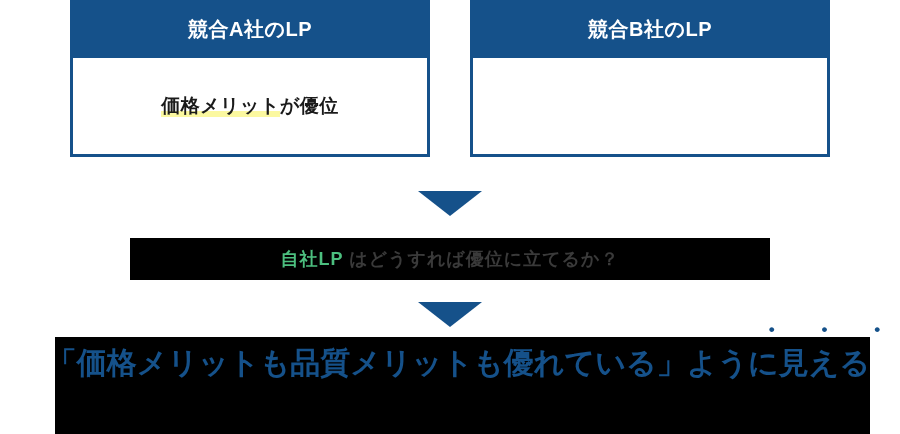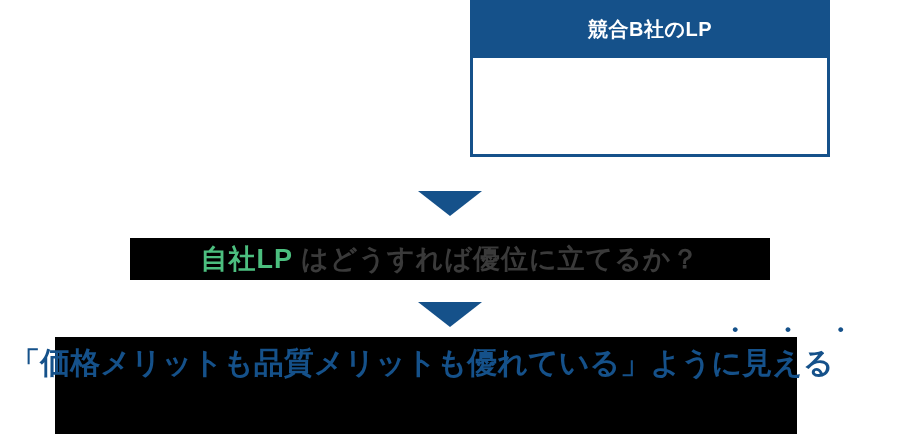--- a/index.html
+++ b/index.html
@@ -151,6 +151,12 @@
 
 <div id="stage">
 
+  <div class="card" id="card-a">
+    <div class="card-header">競合A社のLP</div>
+    <div class="card-body">
+      <div class="card-body-text"><span class="hl">価格メリット</span><span>が優位</span></div>
+    </div>
+  </div>
 
   <div class="card" id="card-b">
     <div class="card-header">競合B社のLP</div>

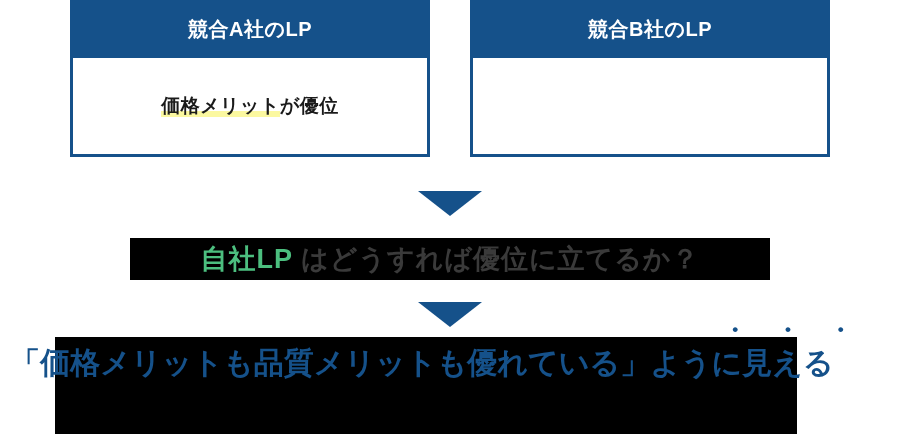--- a/index.html
+++ b/index.html
@@ -94,7 +94,7 @@
     justify-content: center;
   }
   .q-text {
-    font-size: 27px;
+    font-size: 18px;
     font-weight: bold;
     letter-spacing: 1px;
     white-space: nowrap;

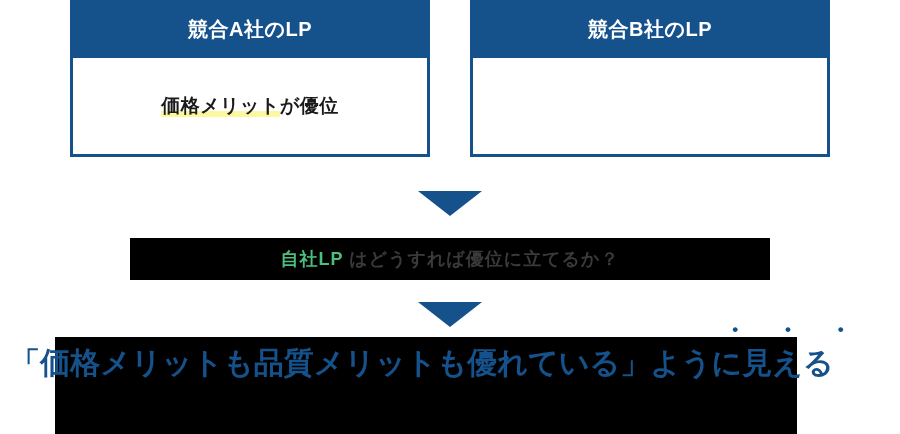--- a/index.html
+++ b/index.html
@@ -107,7 +107,7 @@
     position: absolute;
     left: 55px;
     top: 337px;
-    width: 742px;
+    width: 815px;
     height: 97px;
     background: #000000;
     display: flex;

